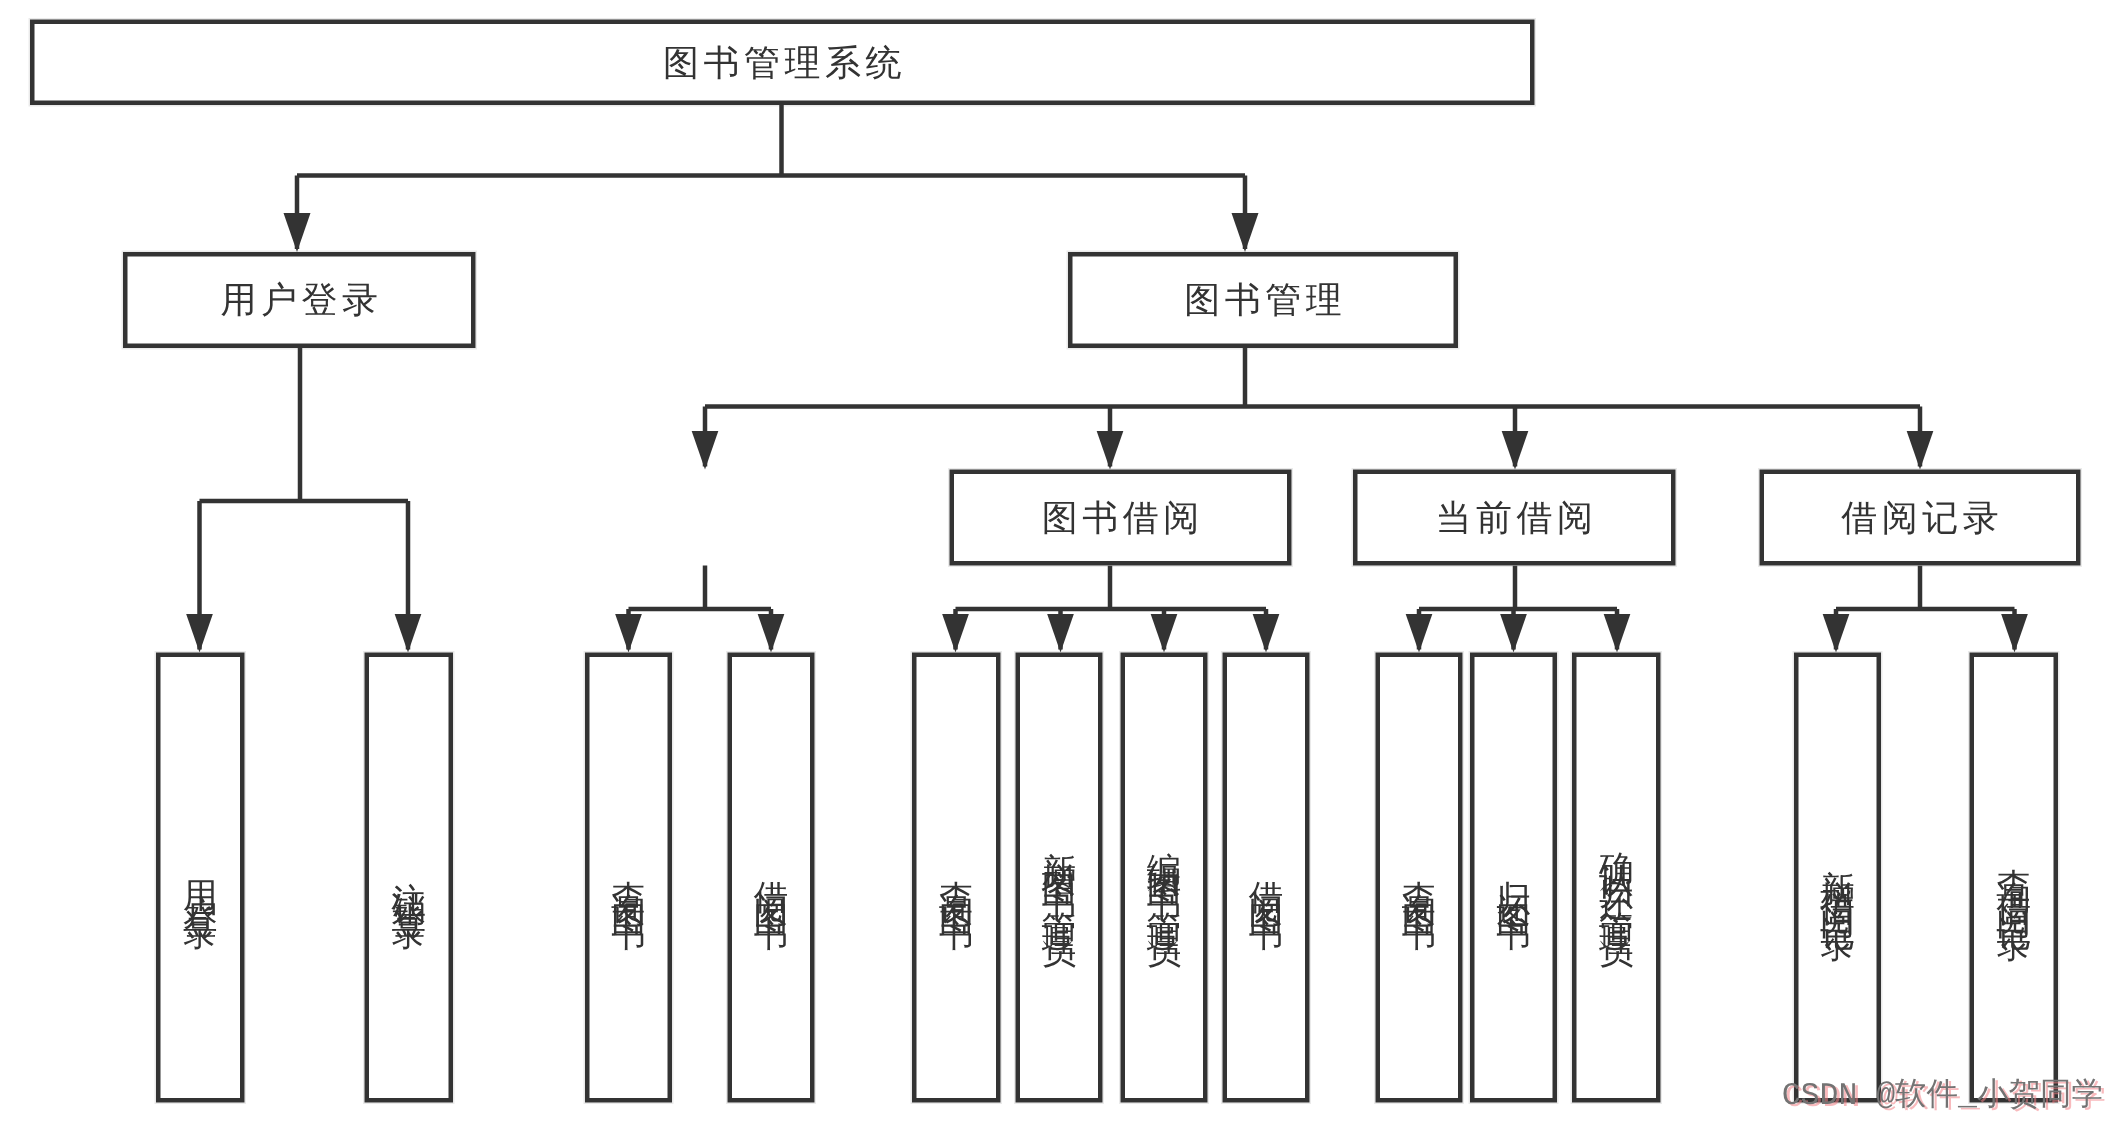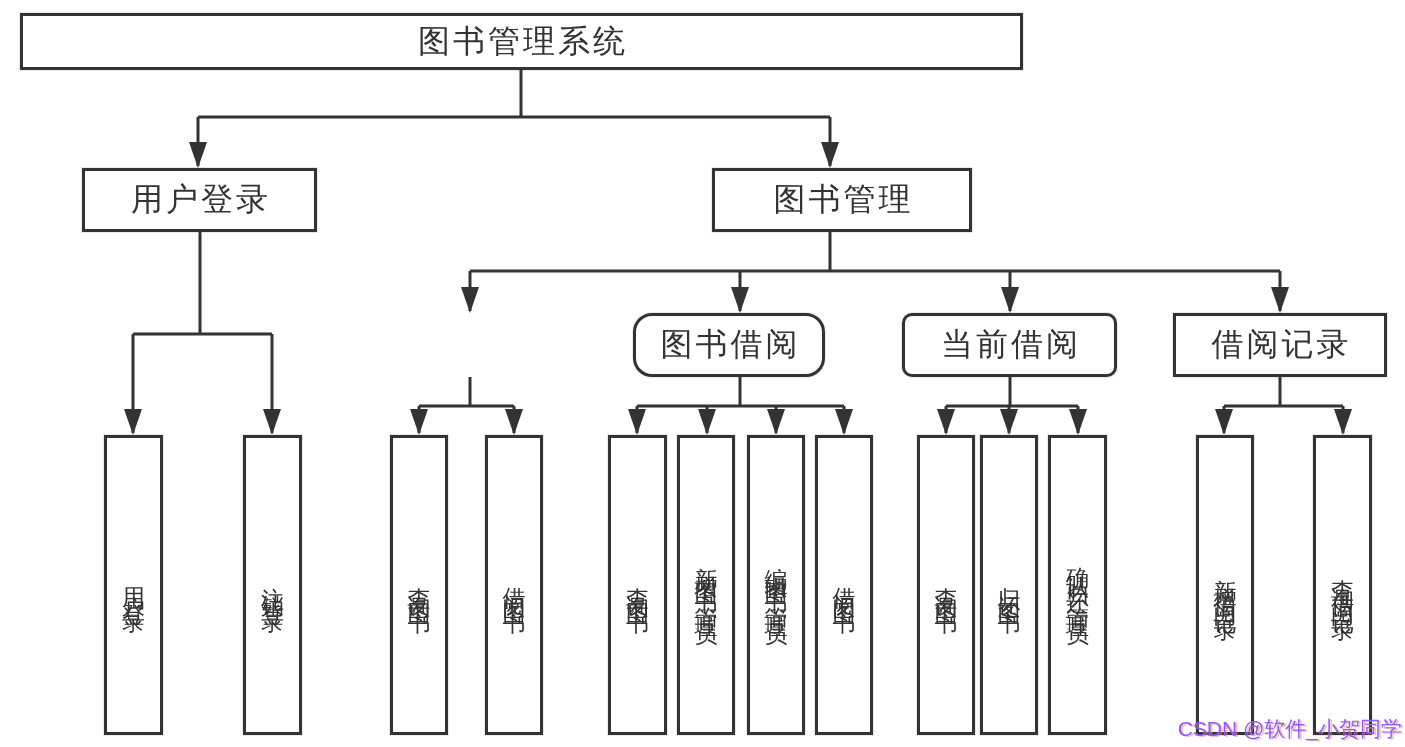--- a/index.html
+++ b/index.html
@@ -30,7 +30,7 @@
     z-index: 2;
   }
   .node.h .lbl {
-    font-size: 32px;
+    font-size: 24px;
     letter-spacing: 3px;
     white-space: nowrap;
     text-indent: 3px;

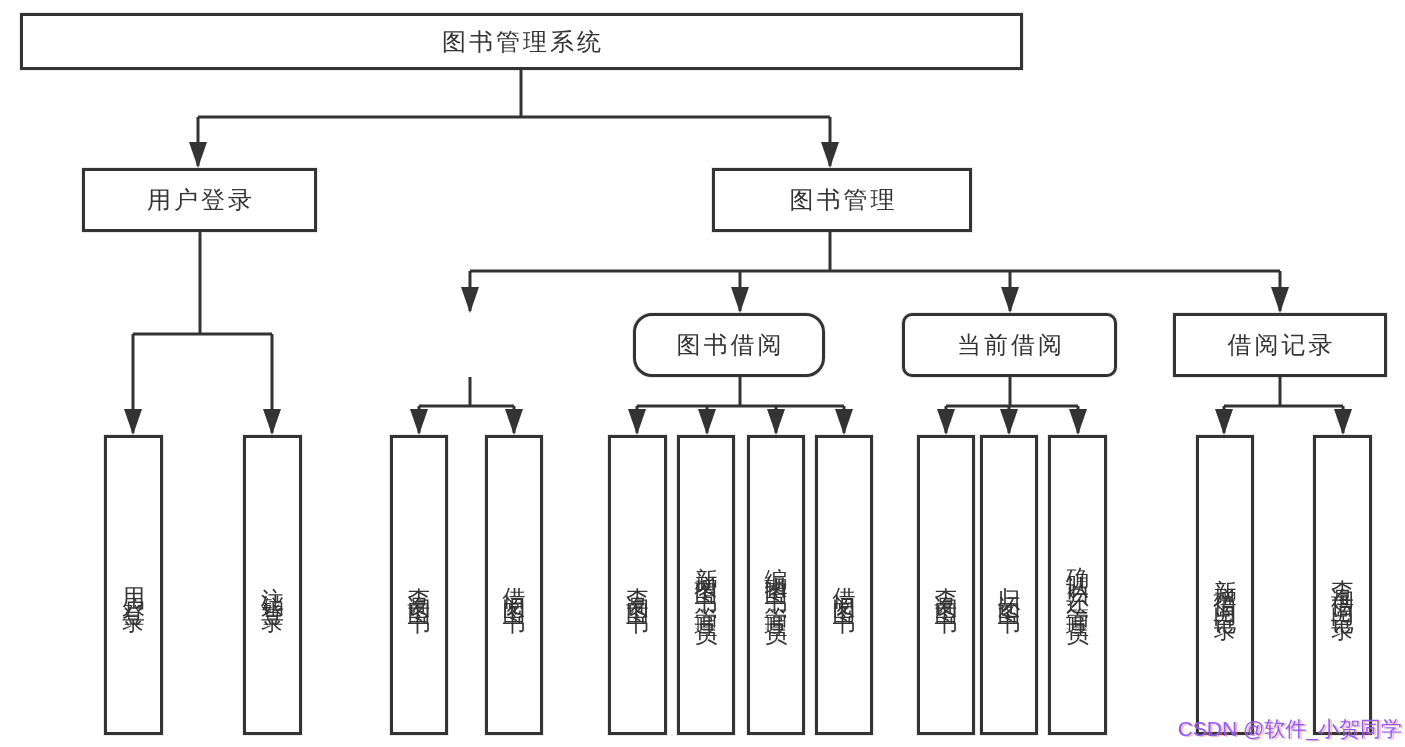--- a/index.html
+++ b/index.html
@@ -120,7 +120,7 @@
     <span class="lbl">图书管理</span>
   </div>
 
-  <div class="node h" style="left:633px; top:313px; width:192px; height:64px;border-radius:19px;">
+  <div class="node h" style="left:633px; top:313px; width:228px; height:64px;">
     <span class="lbl">图书借阅</span>
   </div>
   <div class="node h" style="left:902px; top:313px; width:215px; height:64px;border-radius:10px;">

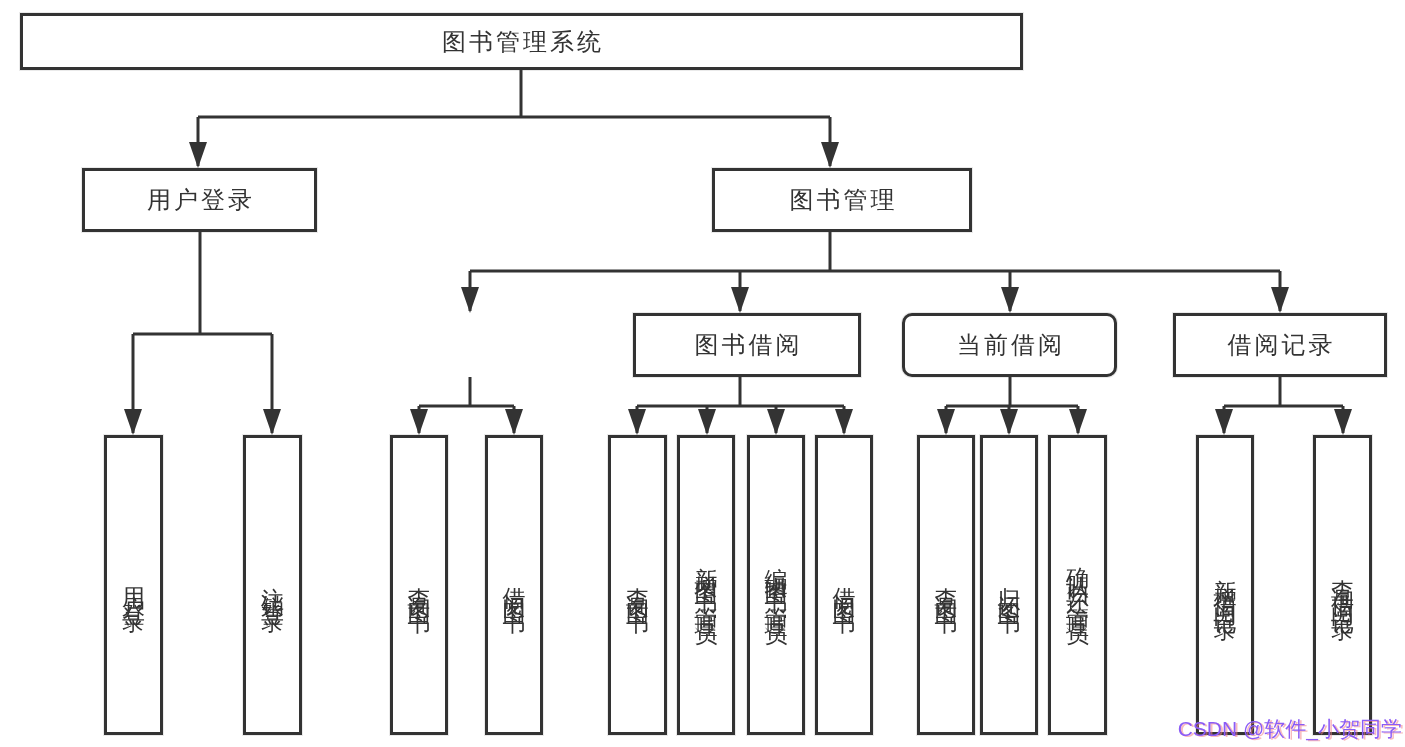--- a/index.html
+++ b/index.html
@@ -123,7 +123,7 @@
   <div class="node h" style="left:633px; top:313px; width:228px; height:64px;">
     <span class="lbl">图书借阅</span>
   </div>
-  <div class="node h" style="left:902px; top:313px; width:215px; height:64px;border-radius:10px;">
+  <div class="node h" style="left:902px; top:313px; width:215px; height:64px;">
     <span class="lbl">当前借阅</span>
   </div>
   <div class="node h" style="left:1173px; top:313px; width:214px; height:64px;">

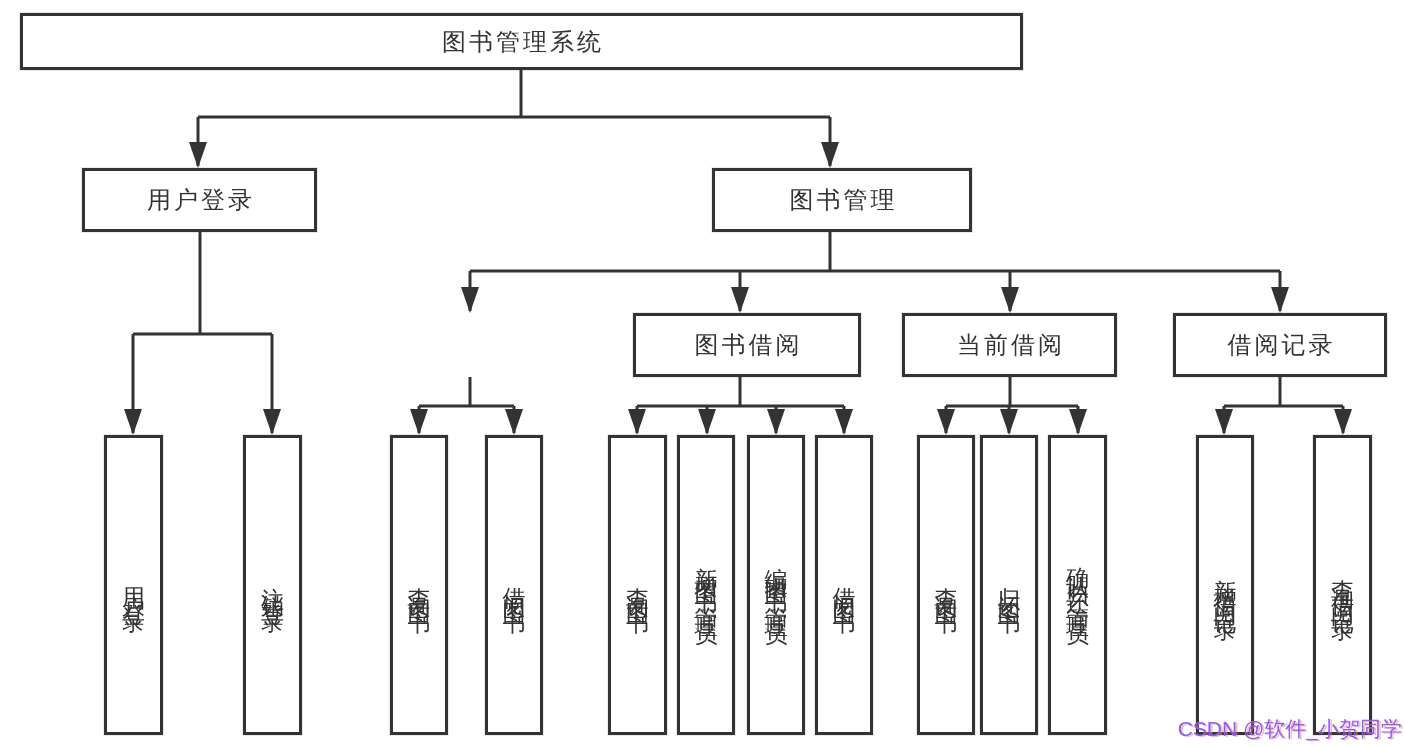--- a/index.html
+++ b/index.html
@@ -48,10 +48,11 @@
     right: 3px;
     bottom: 4px;
     font-size: 21px;
-    color: #8b5cf6;
+    color: #737373;
     text-shadow: 2px 1px 0 rgba(242,130,134,0.55);
     white-space: nowrap;
     z-index: 3;
+    font-family: Liberation Mono, monospace;
   }
 </style>
 </head>

